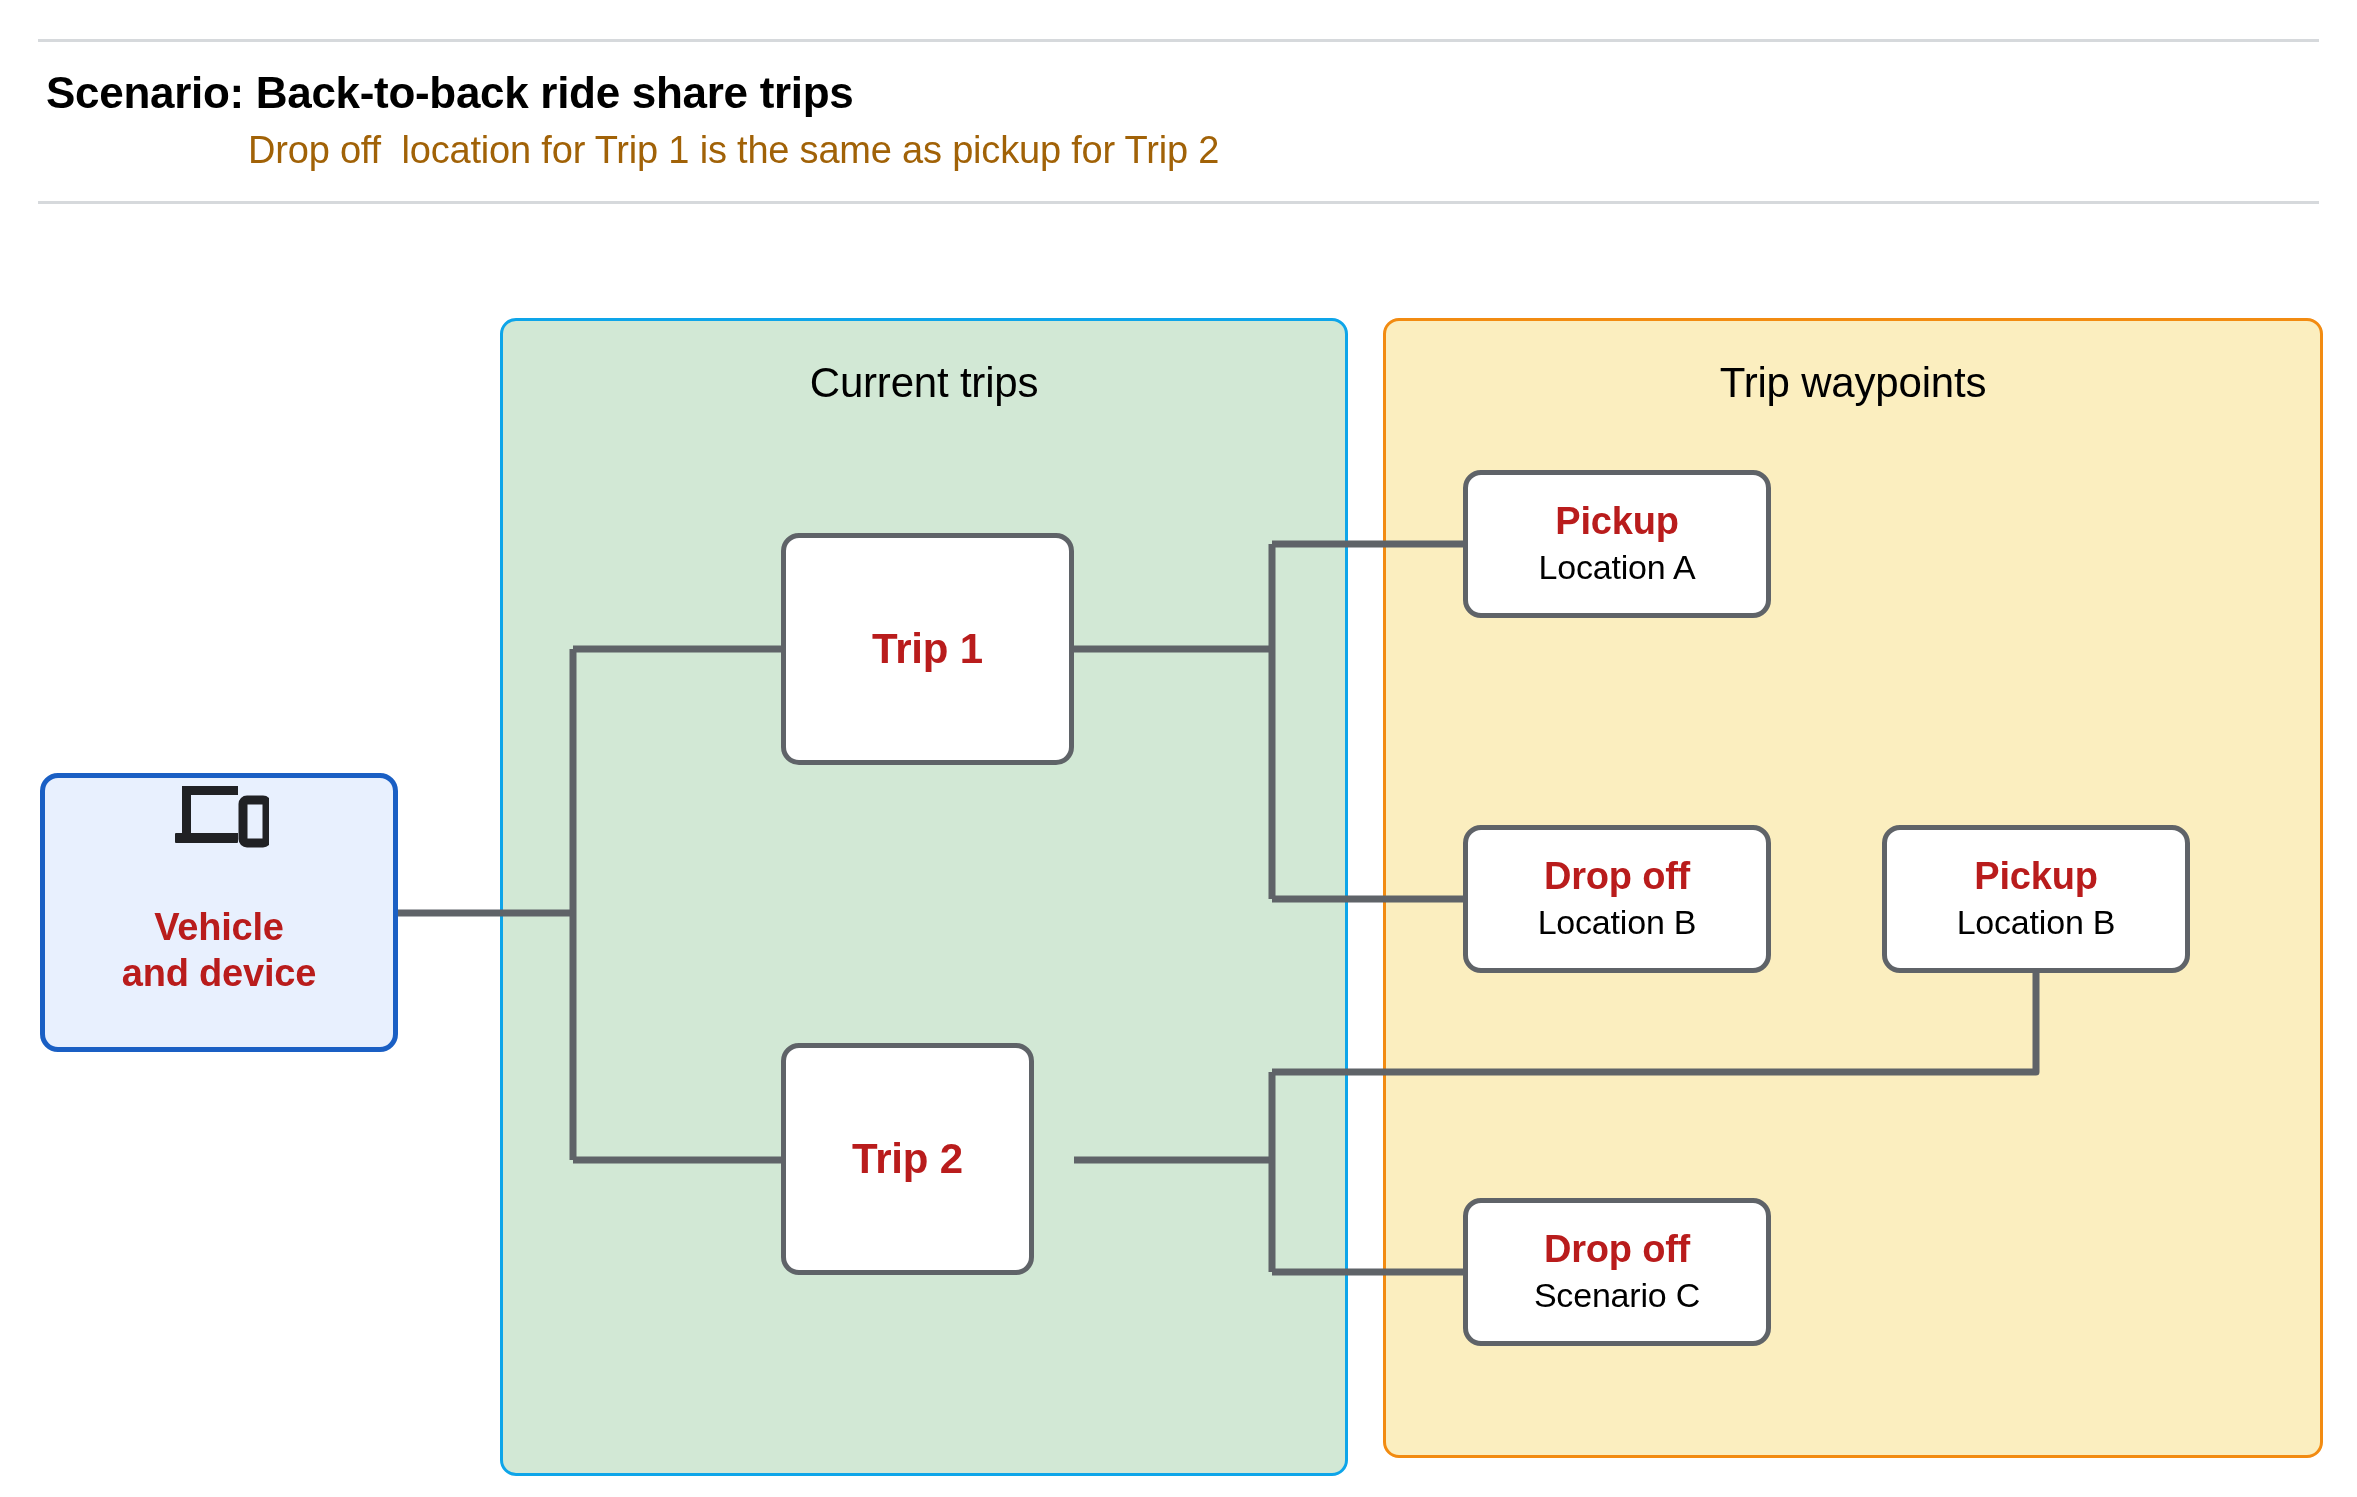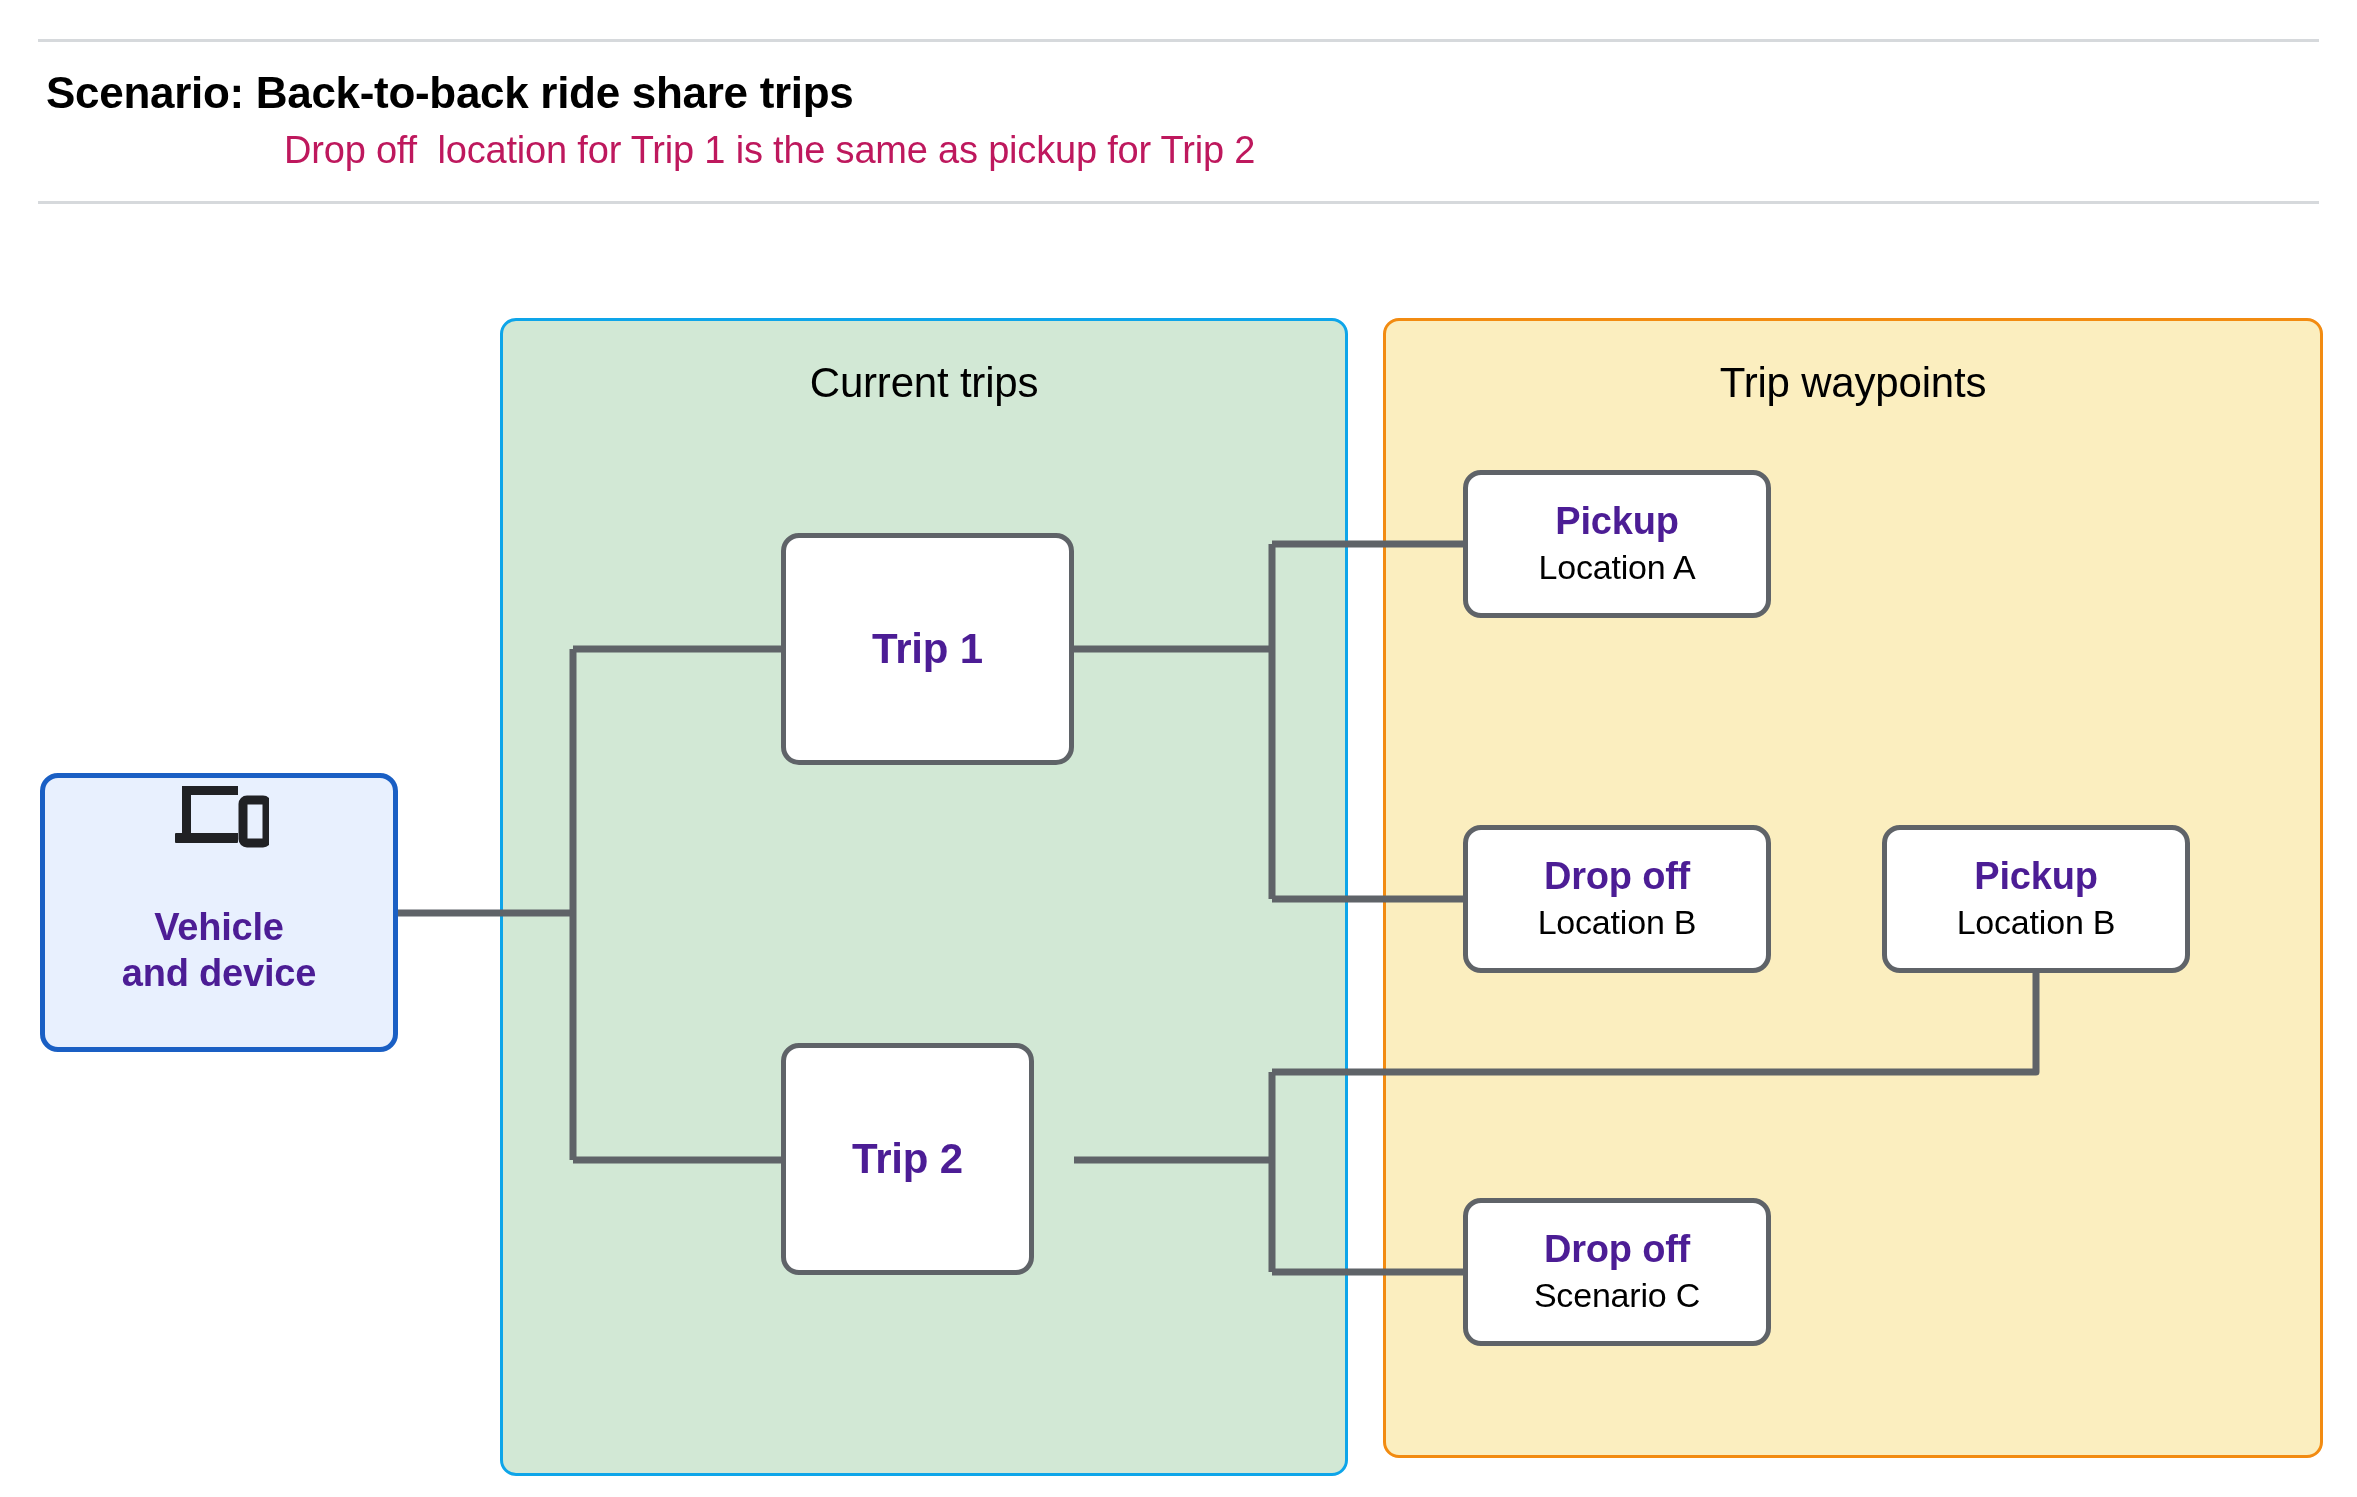--- a/index.html
+++ b/index.html
@@ -54,9 +54,8 @@
     font-size: 38px;
     font-weight: 400;
     letter-spacing: -0.2px;
-    color: #be185d;
+    color: #a16207;
     white-space: pre;
-    margin-left: 36px;
   }
 
   

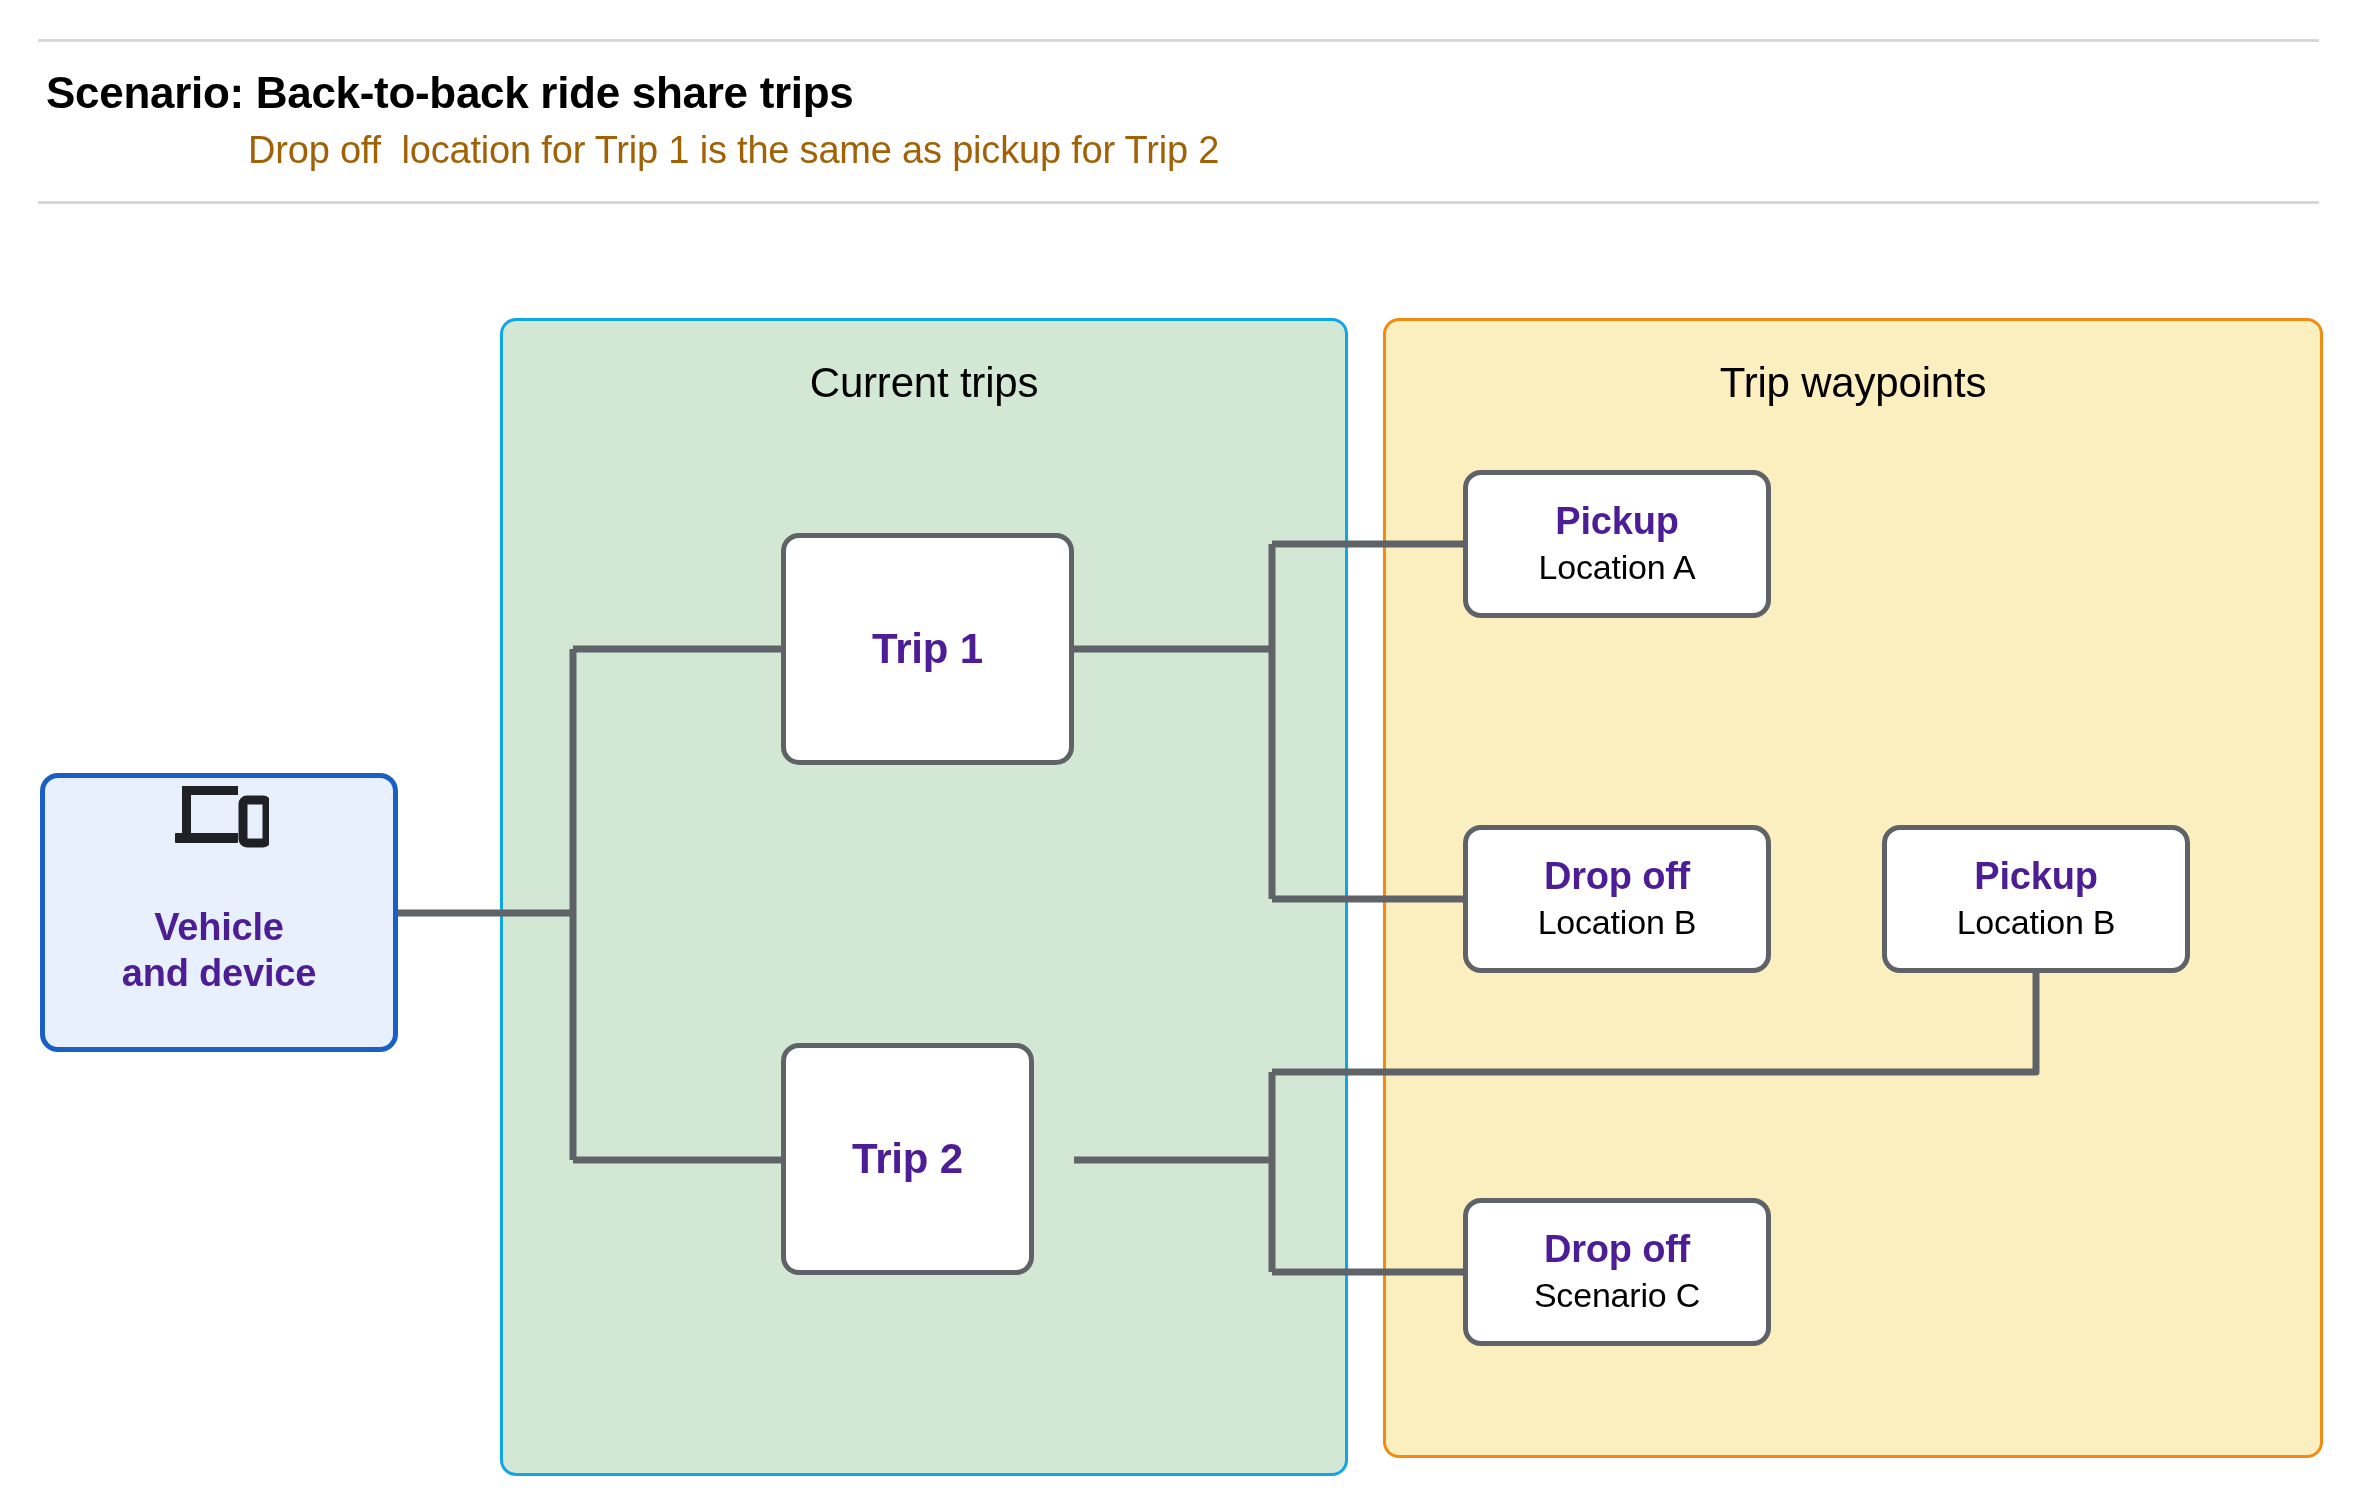--- a/index.html
+++ b/index.html
@@ -117,7 +117,7 @@
   .node-title {
     font-size: 38px;
     font-weight: 700;
-    color: #4c1d95;
+    color: #b91c1c;
     letter-spacing: -0.2px;
     line-height: 1.15;
   }

